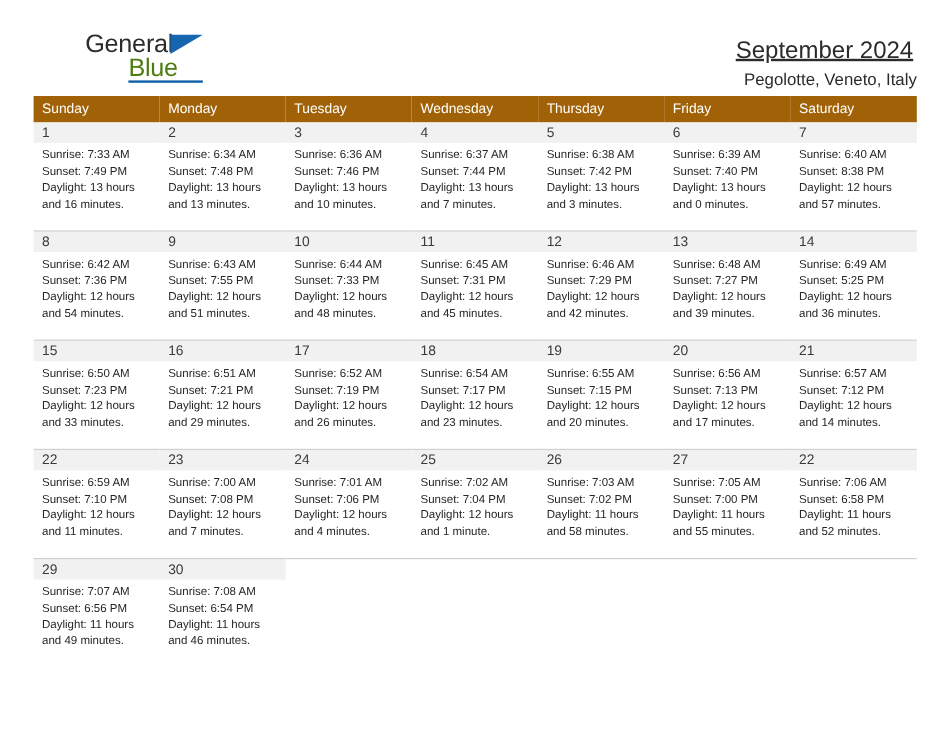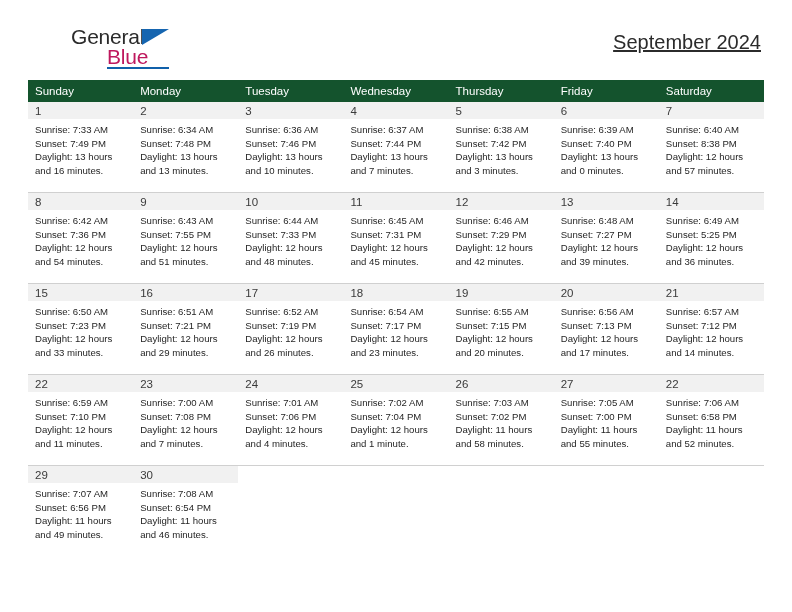--- a/index.html
+++ b/index.html
@@ -54,7 +54,7 @@
     top: 20px;
     font-size: 21px;
     letter-spacing: -0.2px;
-    color: #be185d;
+    color: #4d7c0f;
     line-height: 1;
   }
   .brand-tri {

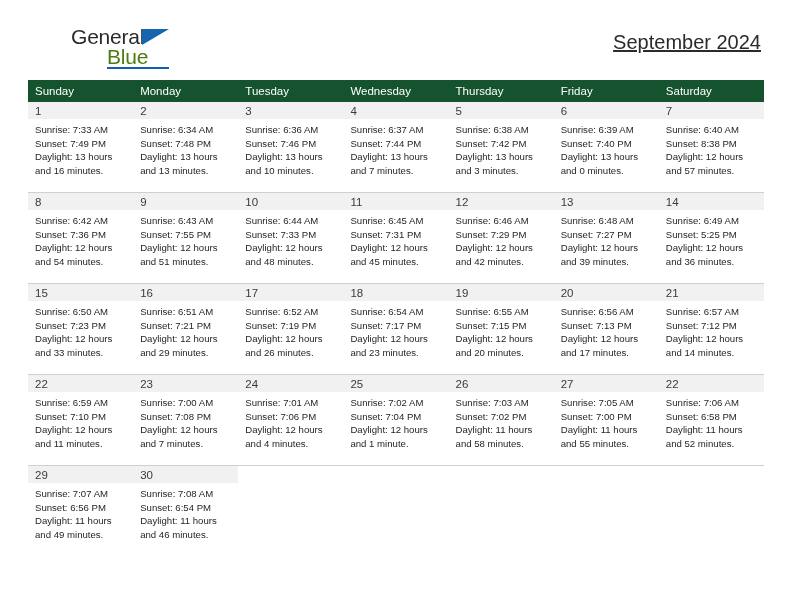--- a/index.html
+++ b/index.html
@@ -159,6 +159,7 @@
 
     <div class="titlewrap">
       <h1 class="cal-title">September 2024</h1>
+      <div class="cal-subtitle">Pegolotte, Veneto, Italy</div>
     </div>
 
   </div>

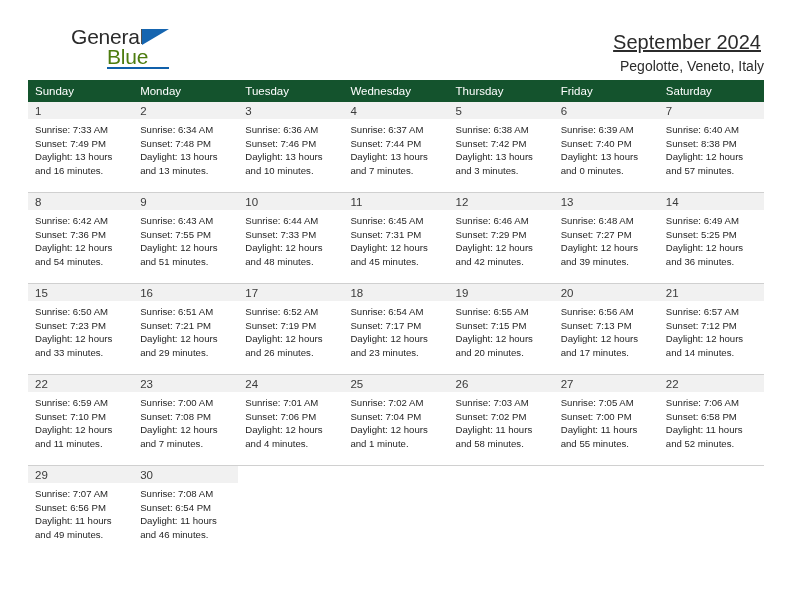--- a/index.html
+++ b/index.html
@@ -102,7 +102,7 @@
     margin-top: 8px;
   }
   .cal th {
-    background: #14532d;
+    background: #a16207;
     color: #ffffff;
     font-size: 11.5px;
     font-weight: normal;

